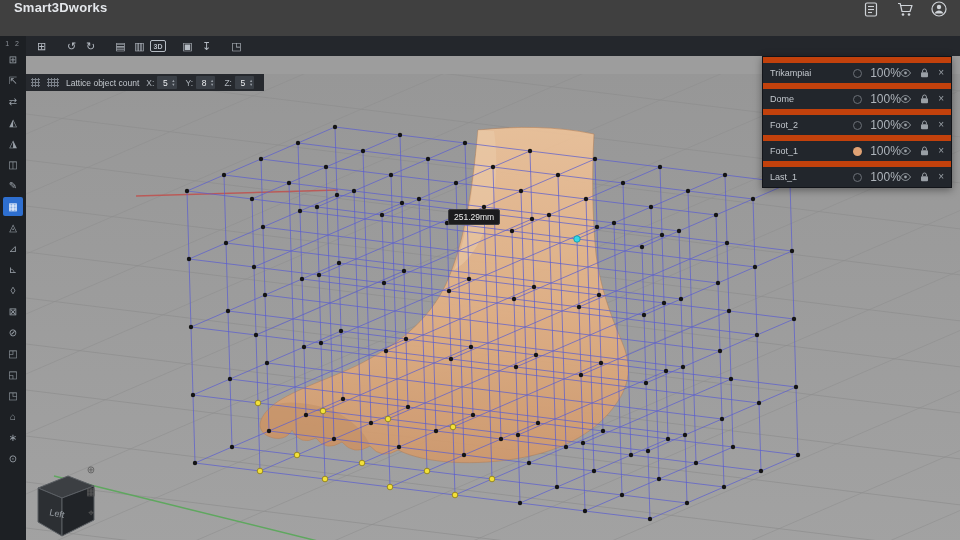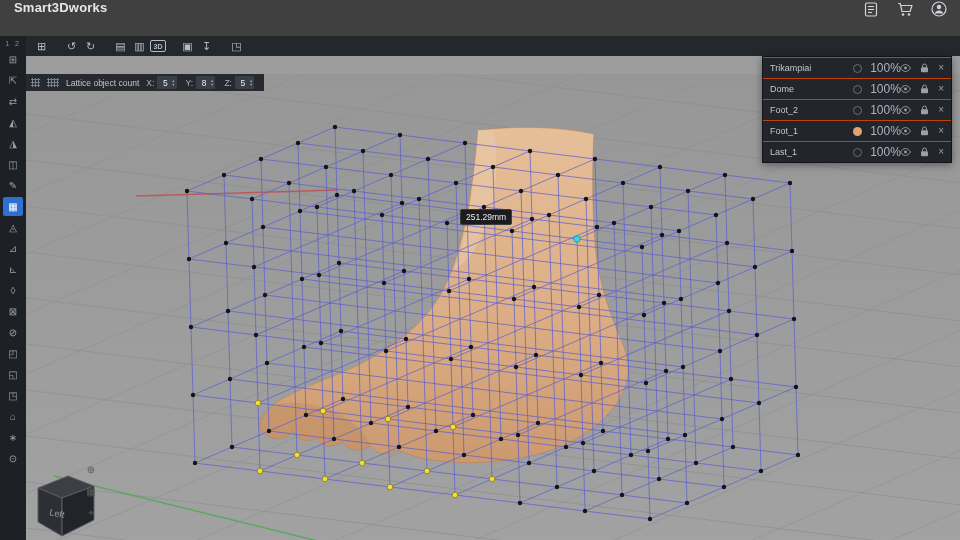--- a/index.html
+++ b/index.html
@@ -64,7 +64,7 @@
   .obj-header{height:17px;background:#1a1d22;display:flex;align-items:center;padding:0 7px;
         color:#e4e7ea;font-size:9px;font-weight:700;}
   .obj-collapse{margin-left:auto;color:#9aa0a6;font-size:7px;}
-  .obj-row{height:20px;background:#22262c;border-top:1px solid #c2410c;display:flex;
+  .obj-row{height:20px;background:#22262c;border-top:6px solid #c2410c;display:flex;
         align-items:center;padding:0 7px;}
   .obj-name{font-size:9px;color:#c2c7cd;flex:0 0 64px;overflow:hidden;white-space:nowrap;}
   .obj-controls{margin-left:auto;display:flex;align-items:center;gap:8px;}

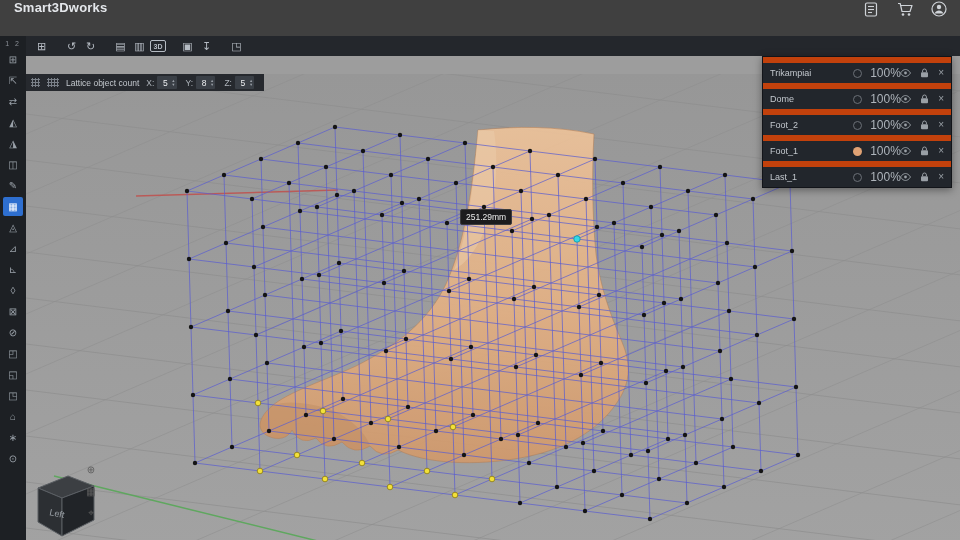--- a/index.html
+++ b/index.html
@@ -56,7 +56,7 @@
 
   
   .tooltip{position:absolute;left:422px;top:135px;background:#1c1c1e;color:#ececec;
-        font-size:8.5px;padding:2px 5px;border:1px solid #3c3c3e;border-radius:2px;z-index:8;margin-left:12px;}
+        font-size:8.5px;padding:2px 5px;border:1px solid #3c3c3e;border-radius:2px;z-index:8;}
 
   
   .object-panel{position:absolute;top:20px;right:8px;width:188px;z-index:9;

